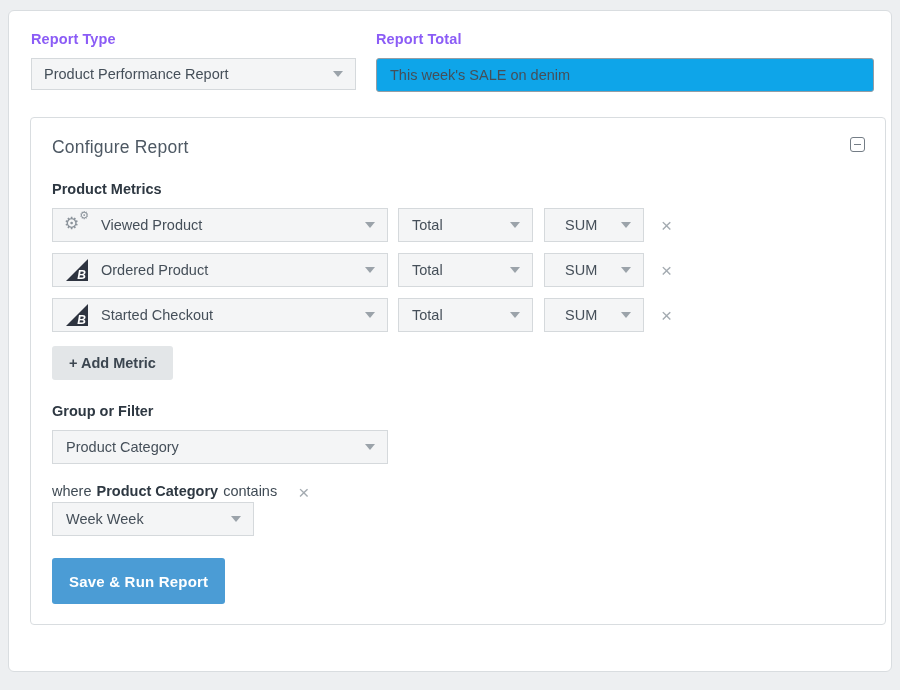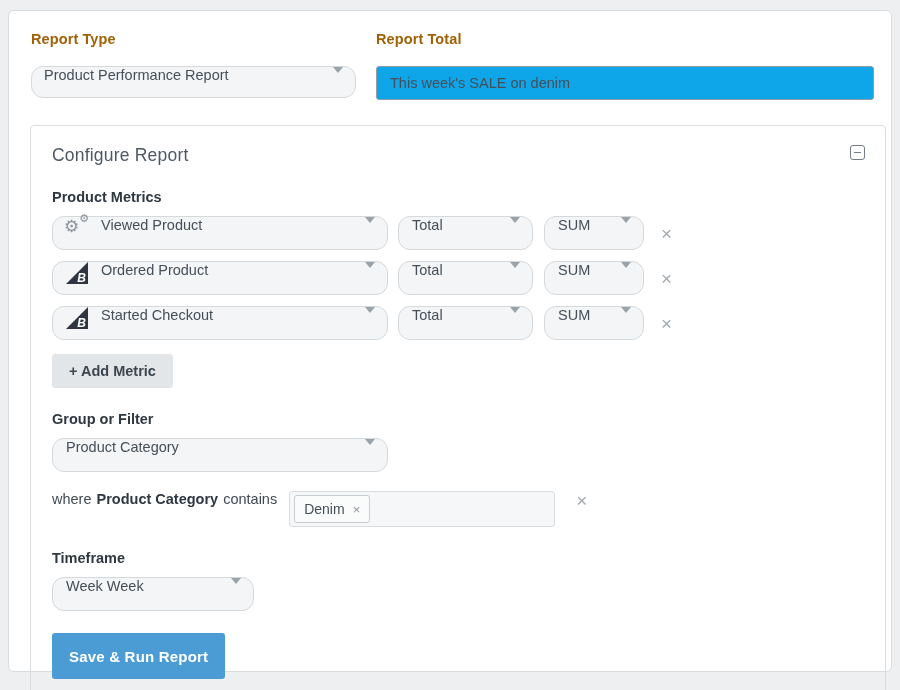--- a/index.html
+++ b/index.html
@@ -26,8 +26,8 @@
   .label {
     font-size: 14.5px;
     font-weight: bold;
-    color: #a16207;
-    margin-bottom: 19px;
+    color: #8b5cf6;
+    margin-bottom: 11px;
     letter-spacing: .1px;
   }
   .select {

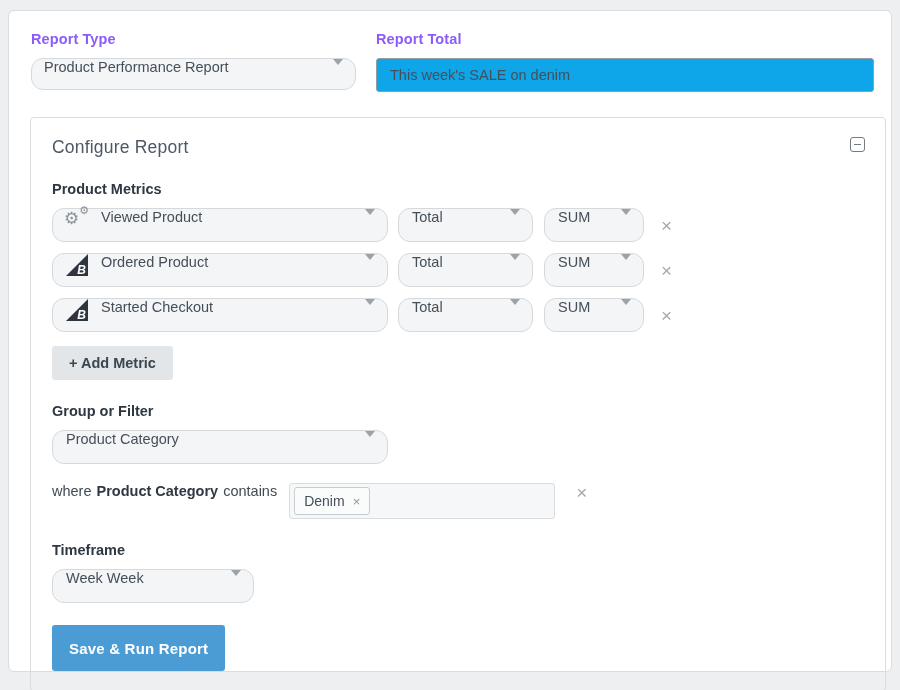--- a/index.html
+++ b/index.html
@@ -34,9 +34,9 @@
     height: 32px;
     background: #f4f5f6;
     border: 1px solid #d5d9dc;
-    border-radius: 12px;
+    border-radius: 0;
     display: flex;
-    align-items: flex-start;
+    align-items: center;
     padding: 0 12px;
     font-size: 14.5px;
     color: #454f59;

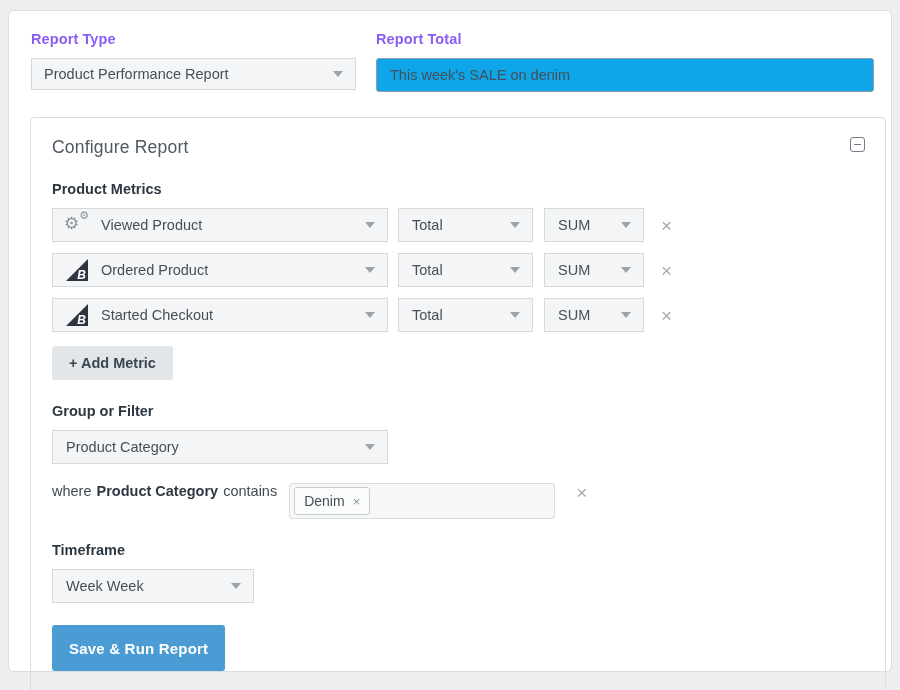--- a/index.html
+++ b/index.html
@@ -94,7 +94,7 @@
   .metric-row { display: flex; align-items: center; margin-bottom: 11px; }
   .metric-select { width: 336px; height: 34px; flex: none; padding: 0 12px 0 13px; }
   .agg-select   { width: 135px; height: 34px; flex: none; margin-left: 10px; padding: 0 12px 0 13px; }
-  .fn-select    { width: 100px; height: 34px; flex: none; margin-left: 11px; padding: 0 12px 0 13px; }
+  .fn-select    { width: 100px; height: 34px; flex: none; margin-left: 11px; padding: 0 12px 0 20px; }
   .row-remove {
     margin-left: 17px;
     color: #a4abb1;

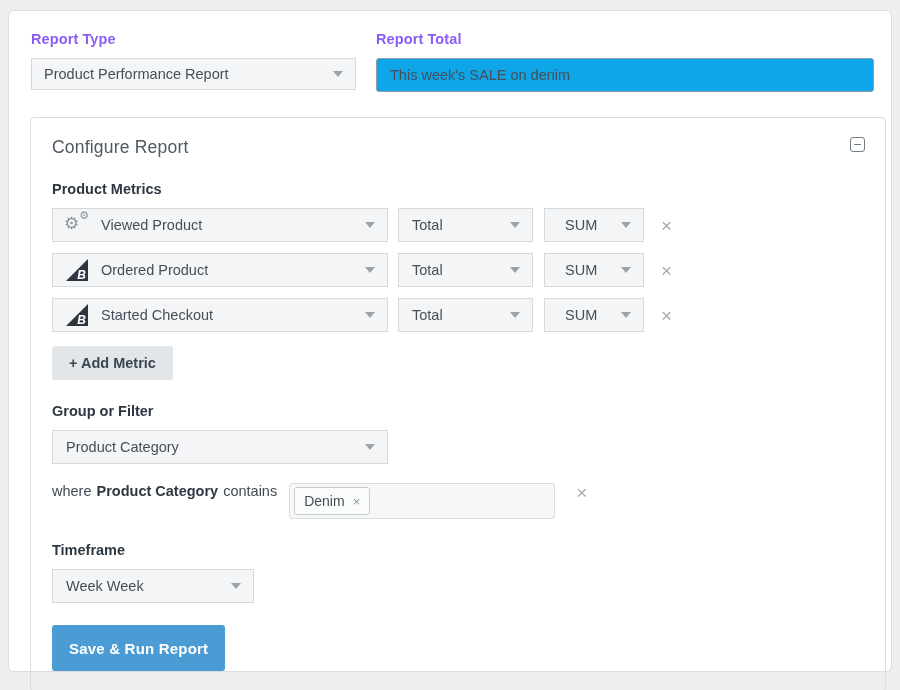--- a/index.html
+++ b/index.html
@@ -287,12 +287,6 @@
       <span>where</span>
       <b>Product Category</b>
       <span>contains</span>
-      <div class="tag-input">
-        <span class="chip">
-          <span>Denim</span>
-          <span class="chip-x"></span>
-        </span>
-      </div>
       <span class="filter-remove"></span>
     </div>
 

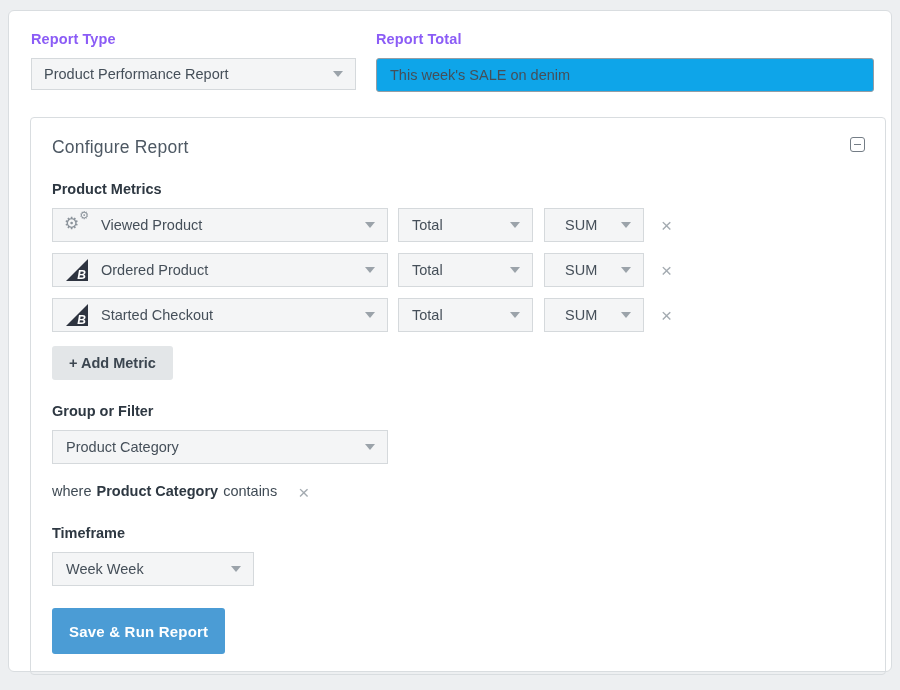--- a/index.html
+++ b/index.html
@@ -290,7 +290,6 @@
       <span class="filter-remove"></span>
     </div>
 
-    <div class="section-label">Timeframe</div>
 
     <div class="select timeframe-select">
       <span class="select-text">Week Week</span>

